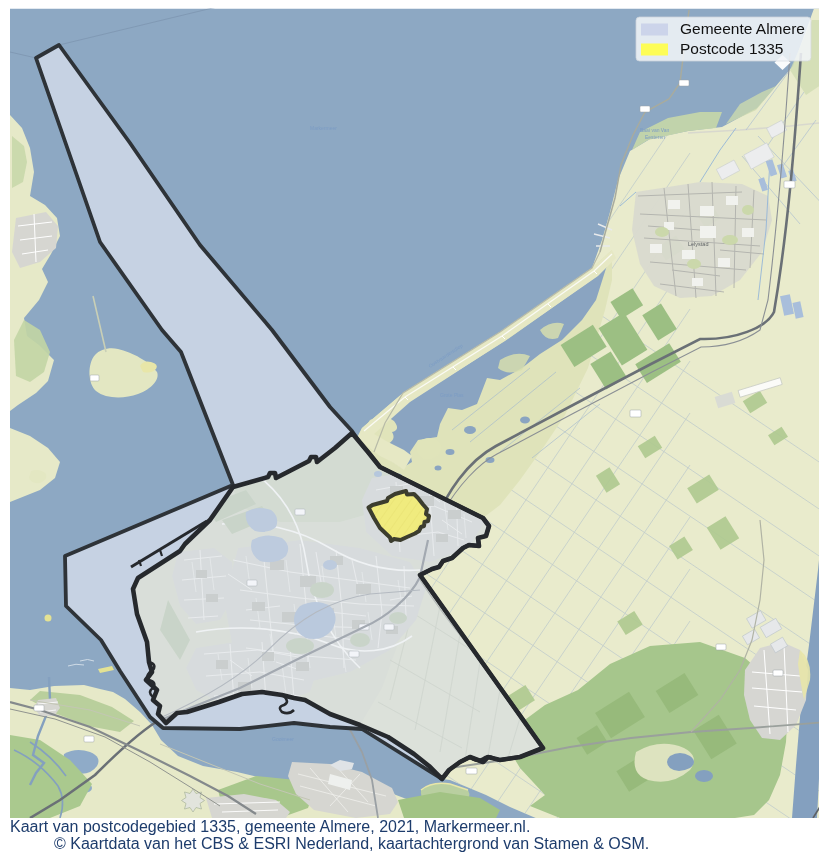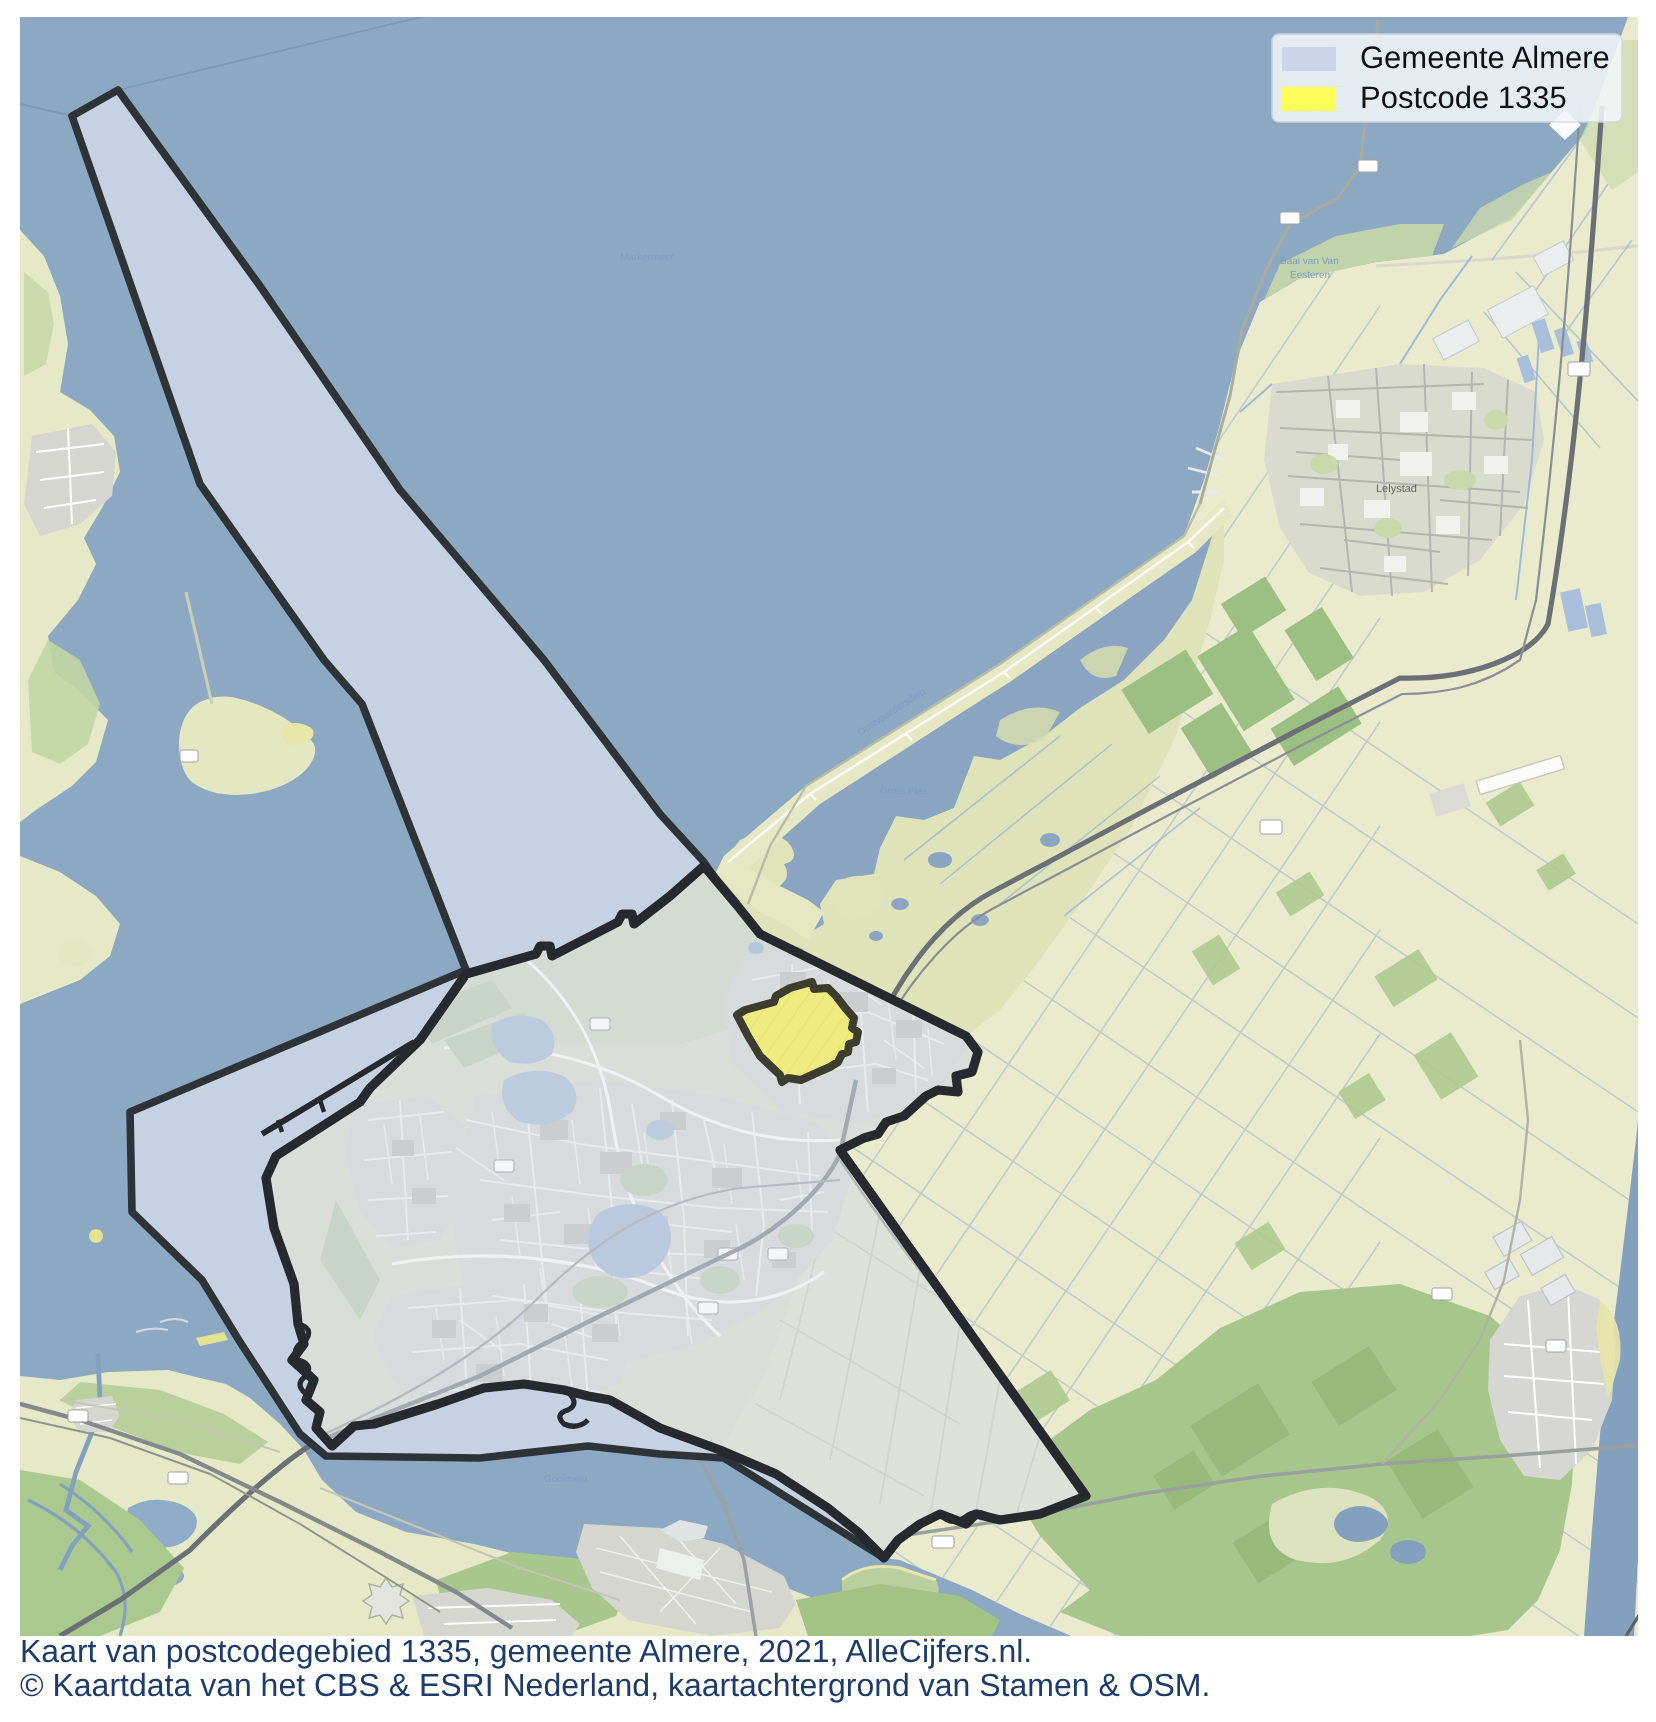--- a/index.html
+++ b/index.html
@@ -434,7 +434,7 @@
 </g>
 </svg>
 
-<div id="cap1">Kaart van postcodegebied 1335, gemeente Almere, 2021, AlleCijfers.nl.</div>
+<div id="cap1">Kaart van postcodegebied 1335, gemeente Almere, 2021, Markermeer.nl.</div>
 
 <div id="cap2">© Kaartdata van het CBS &amp; ESRI Nederland, kaartachtergrond van Stamen &amp; OSM.</div>
 

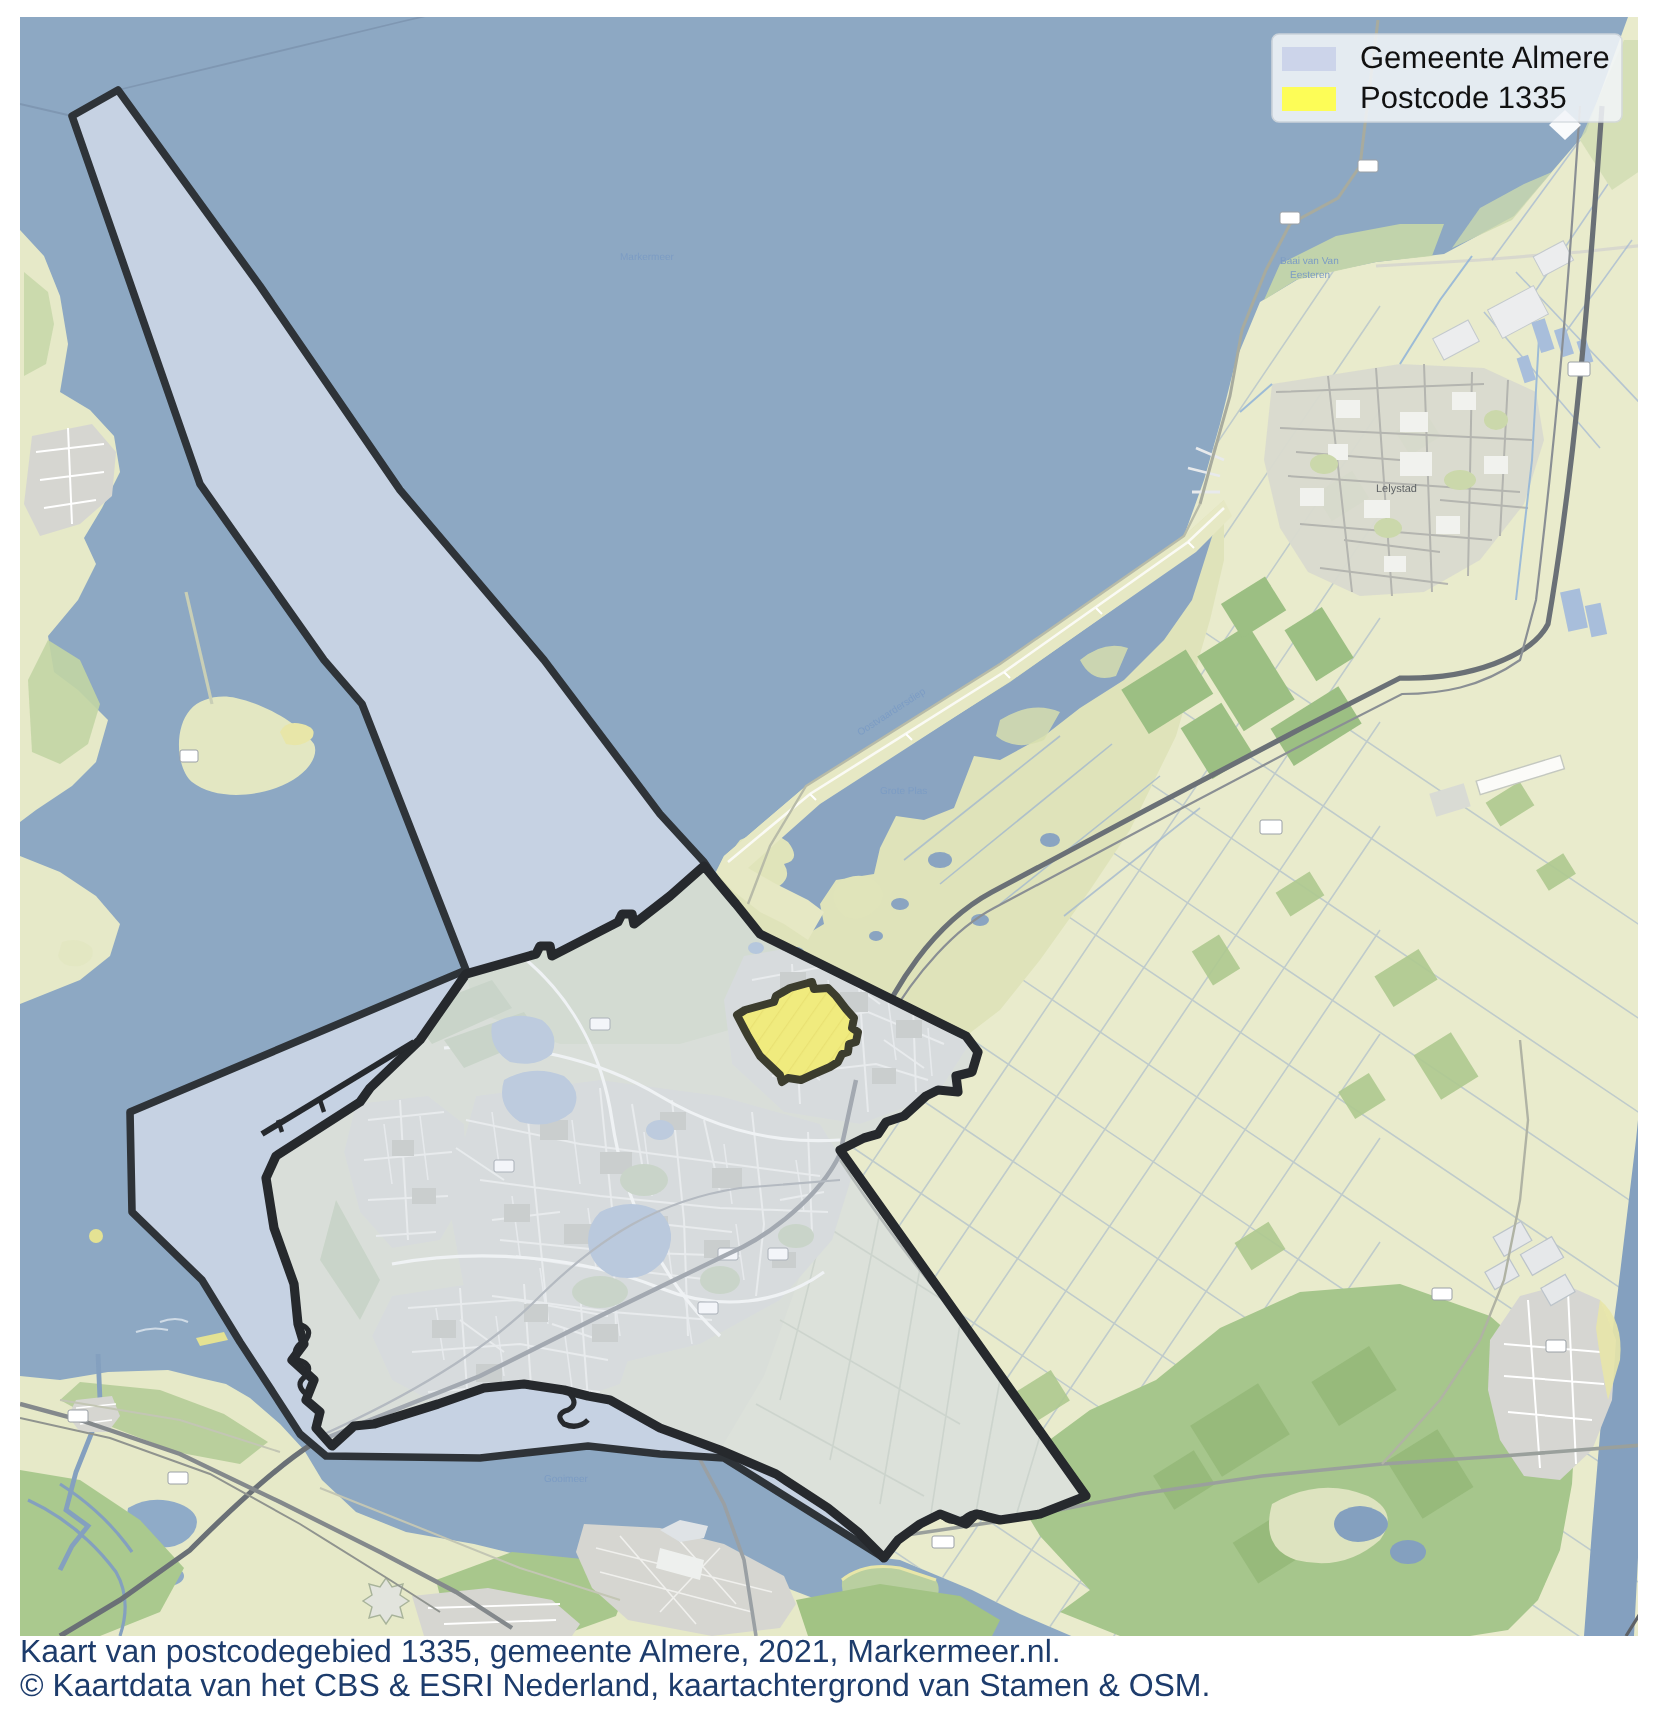--- a/index.html
+++ b/index.html
@@ -6,7 +6,7 @@
   body{font-family:"Liberation Sans", sans-serif;position:relative;}
   #cap1,#cap2{position:absolute;left:10px;color:#1d3c6c;font-size:16px;line-height:16px;white-space:nowrap;}
   #cap1{top:819px;}
-  #cap2{top:836px;}
+  #cap2{top:836px;margin-left:44px;}
 </style>
 </head>
 <body>

